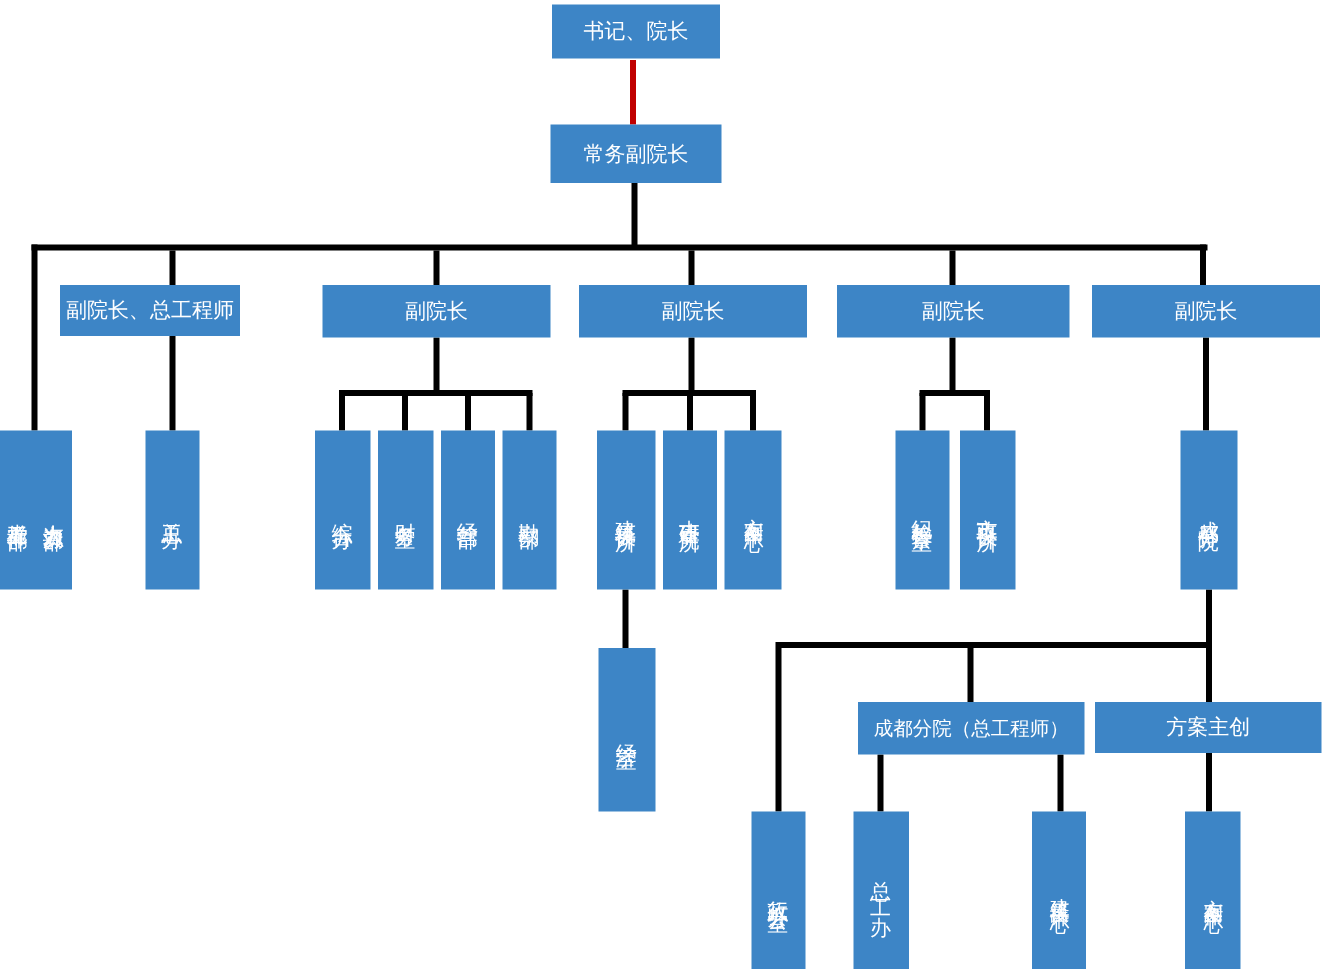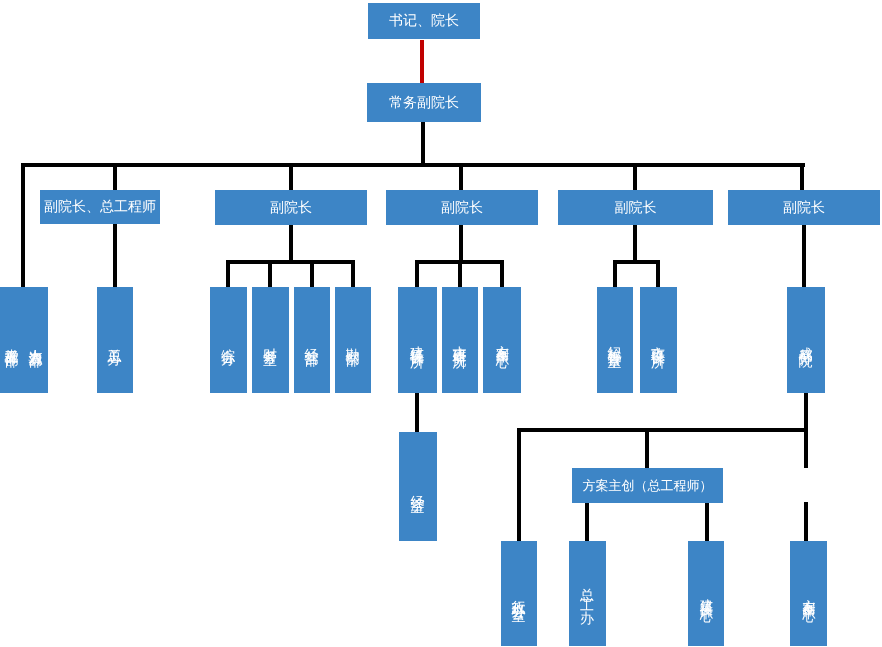--- a/index.html
+++ b/index.html
@@ -122,7 +122,7 @@
 
   <div class="box v" style="left:399px;top:432px;width:38px;height:109px">经济室</div>
 
-  <div class="box h small" style="left:572px;top:468px;width:151px;height:35px">方案主创（总工程师）</div>
+  <div class="box h small" style="left:572px;top:468px;width:151px;height:35px">成都分院（总工程师）</div>
 
   <div class="box v" style="left:501px;top:541px;width:36px;height:105px">行政办公室</div>
   <div class="box v spread" style="left:569px;top:541px;width:37px;height:105px">总工办</div>

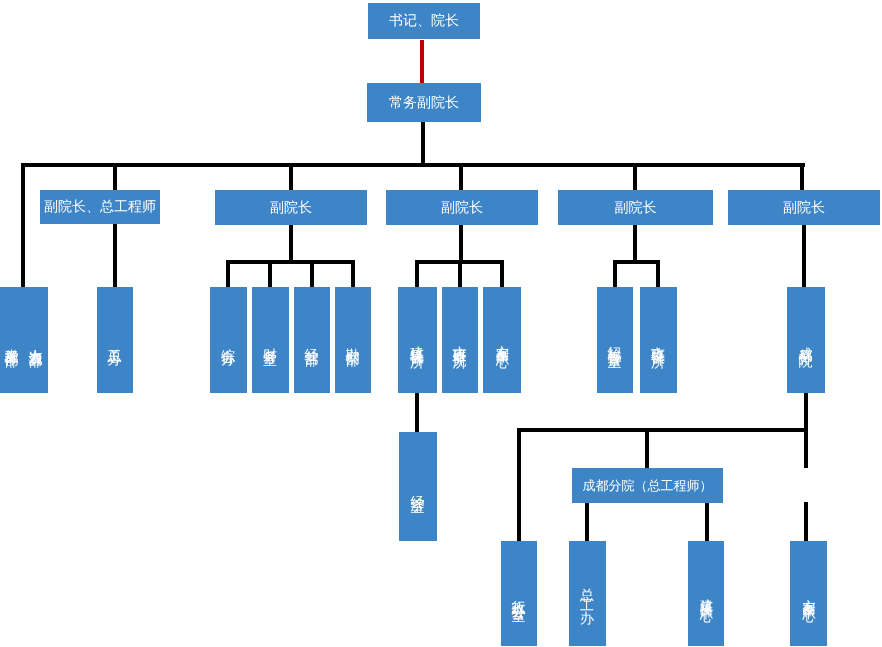--- a/index.html
+++ b/index.html
@@ -123,6 +123,7 @@
   <div class="box v" style="left:399px;top:432px;width:38px;height:109px">经济室</div>
 
   <div class="box h small" style="left:572px;top:468px;width:151px;height:35px">成都分院（总工程师）</div>
+  <div class="box h" style="left:730px;top:468px;width:151px;height:34px">方案主创</div>
 
   <div class="box v" style="left:501px;top:541px;width:36px;height:105px">行政办公室</div>
   <div class="box v spread" style="left:569px;top:541px;width:37px;height:105px">总工办</div>

